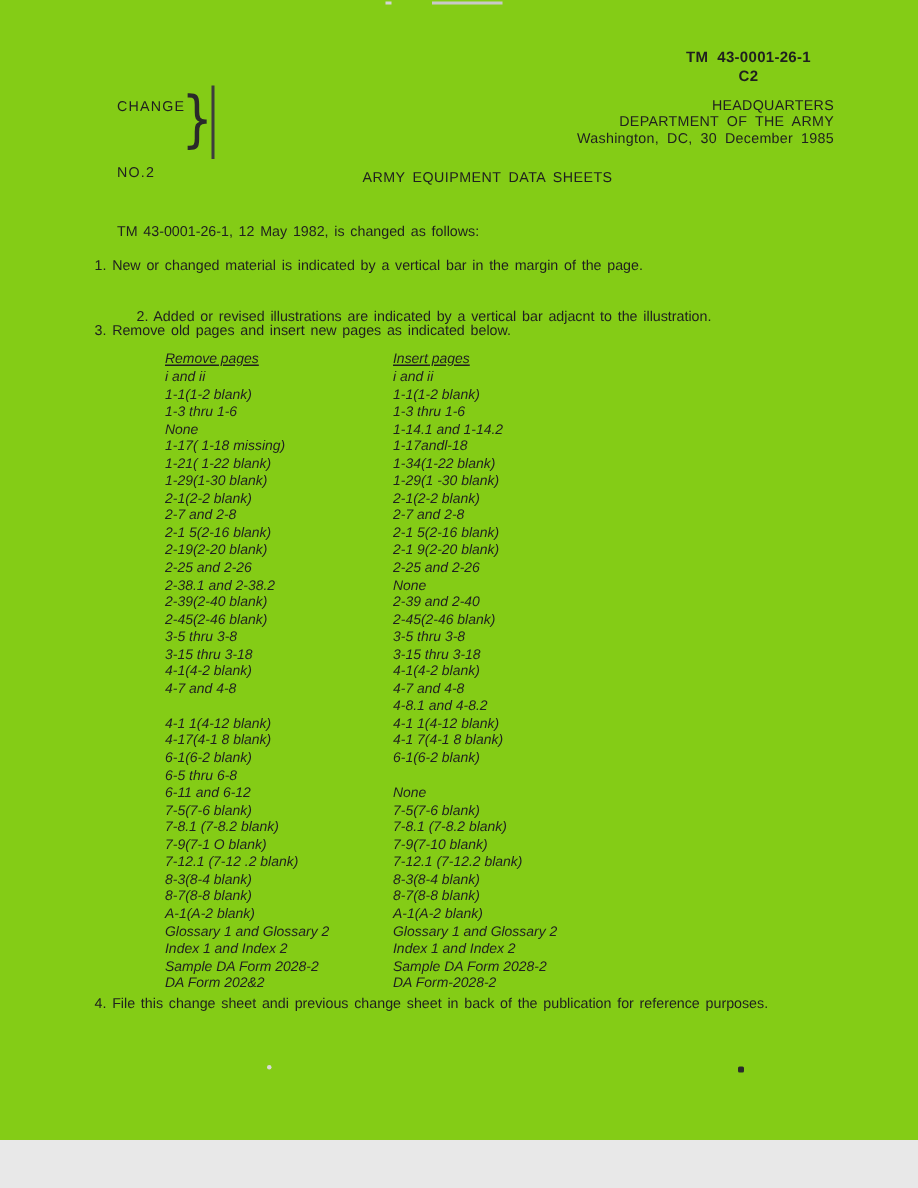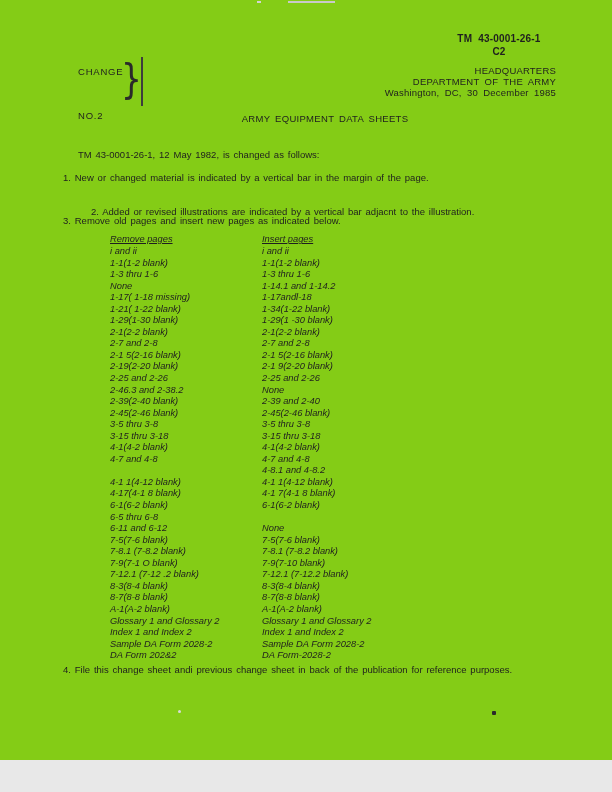--- a/index.html
+++ b/index.html
@@ -150,7 +150,7 @@
           <div class="insert-cell">2-25 and 2-26</div>
         </div>
         <div class="trow">
-          <div class="remove-cell">2-46.3 and 2-38.2</div>
+          <div class="remove-cell">2-38.1 and 2-38.2</div>
           <div class="insert-cell">None</div>
         </div>
         <div class="trow">

